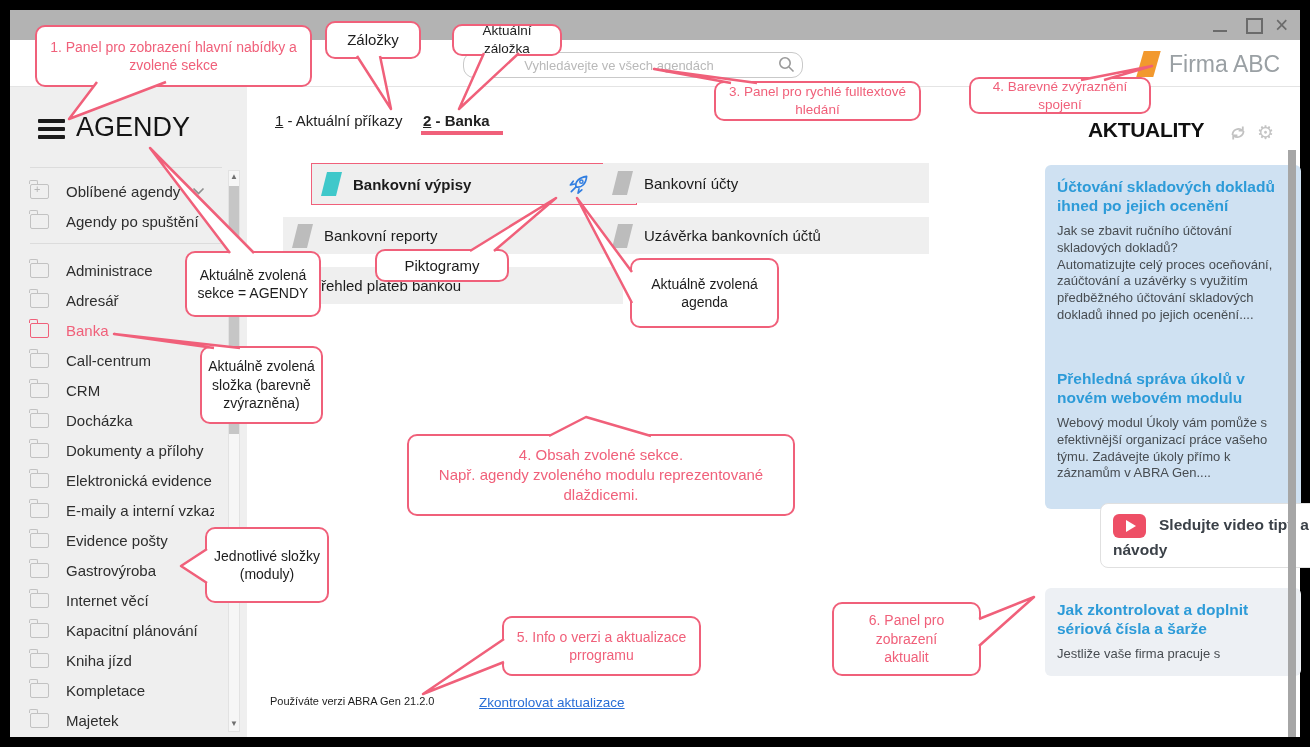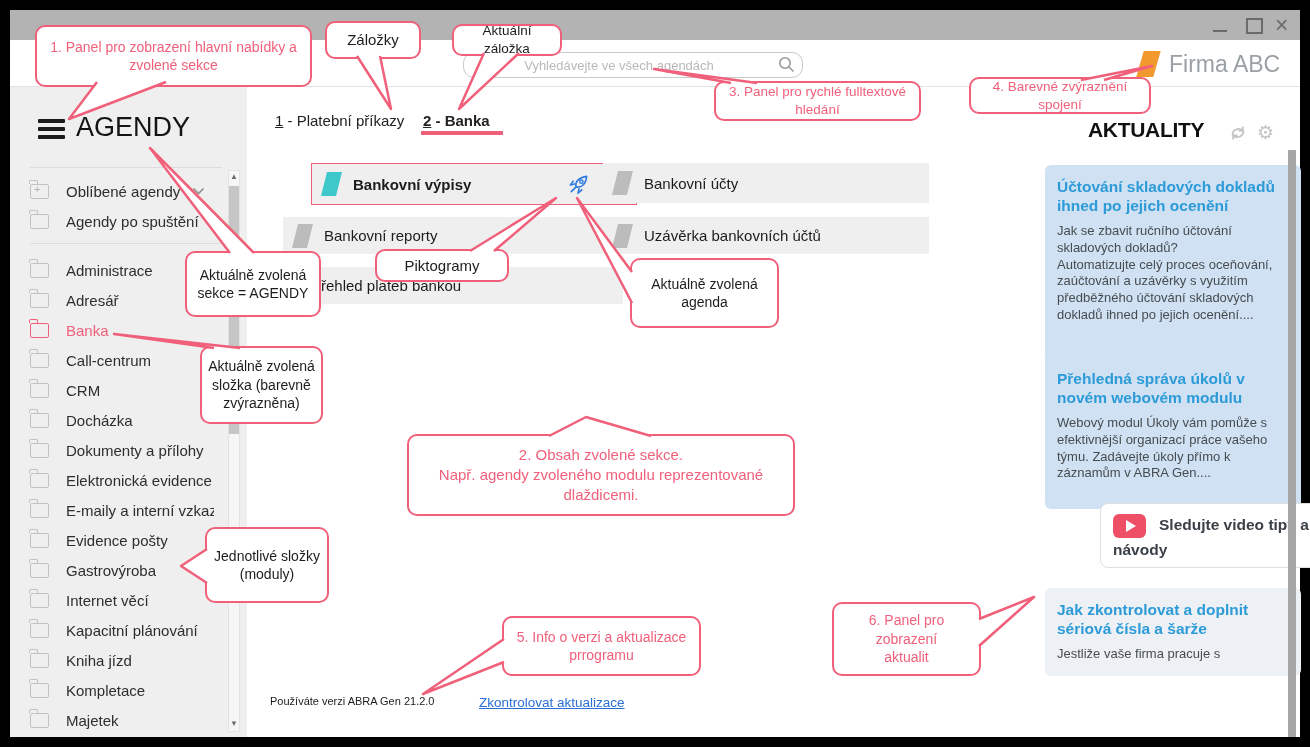--- a/index.html
+++ b/index.html
@@ -227,7 +227,7 @@
   <div class="sb-arrow" style="top:172px;">▲</div>
   <div class="sb-arrow" style="top:719px;">▼</div>
 
-  <div class="tab" style="left:275px;"><span class="tab-key">1</span><span> - </span><span>Platební příkazy</span></div>
+  <div class="tab" style="left:275px;"><span class="tab-key">1</span><span> - </span><span>Aktuální příkazy</span></div>
   <div class="tab active" style="left:423px;"><span class="tab-key">2</span><span> - </span><span>Banka</span></div>
   <div class="abs tab-underline"></div>
 

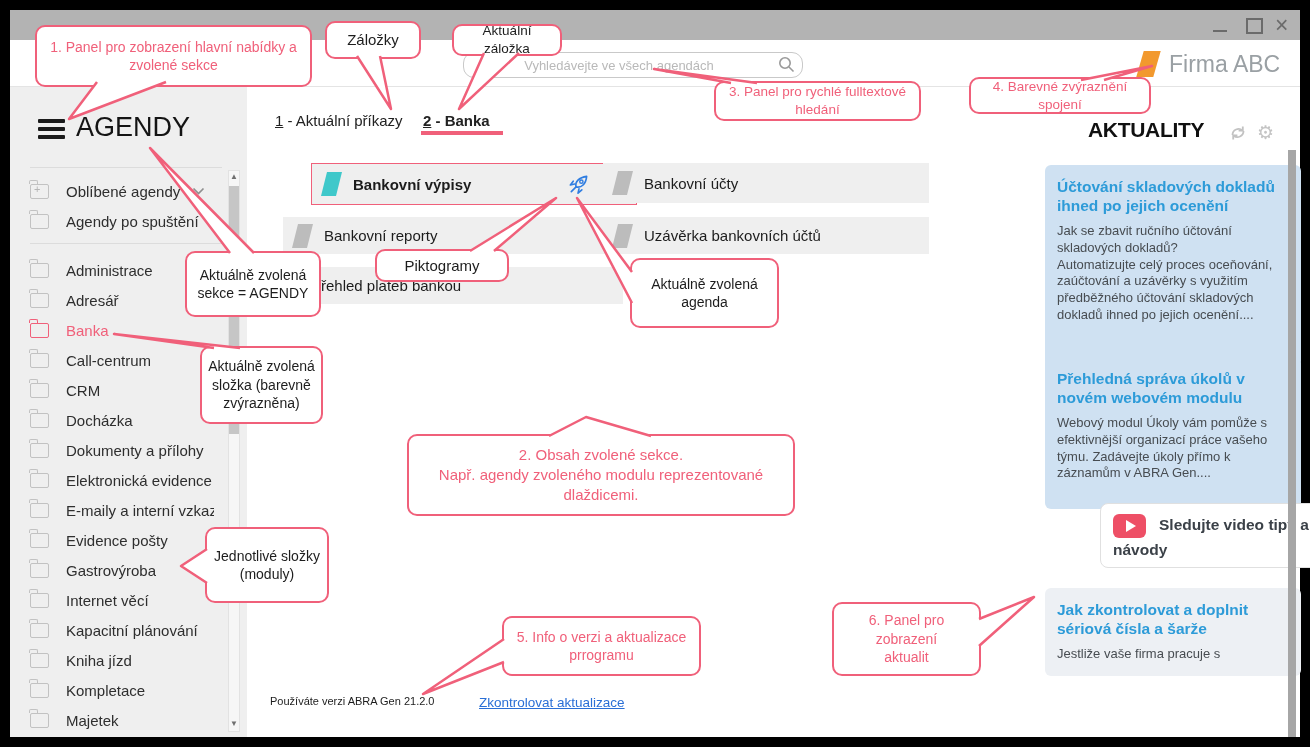--- a/index.html
+++ b/index.html
@@ -325,7 +325,7 @@
   <div class="callout" style="left:375px;top:249px;width:134px;height:33px;font-size:15px;">Piktogramy</div>
   <div class="callout" style="left:630px;top:258px;width:149px;height:70px;">Aktuálně zvolená
 agenda</div>
-  <div class="callout pink" style="left:407px;top:434px;width:388px;height:82px;font-size:15px;">2. Obsah zvolené sekce.
+  <div class="callout pink" style="left:407px;top:434px;width:388px;height:82px;font-size:15px;">4. Obsah zvolené sekce.
 Např. agendy zvoleného modulu reprezentované dlaždicemi.</div>
   <div class="callout pink" style="left:502px;top:616px;width:199px;height:60px;">5. Info o verzi a aktualizace
 prrogramu</div>

